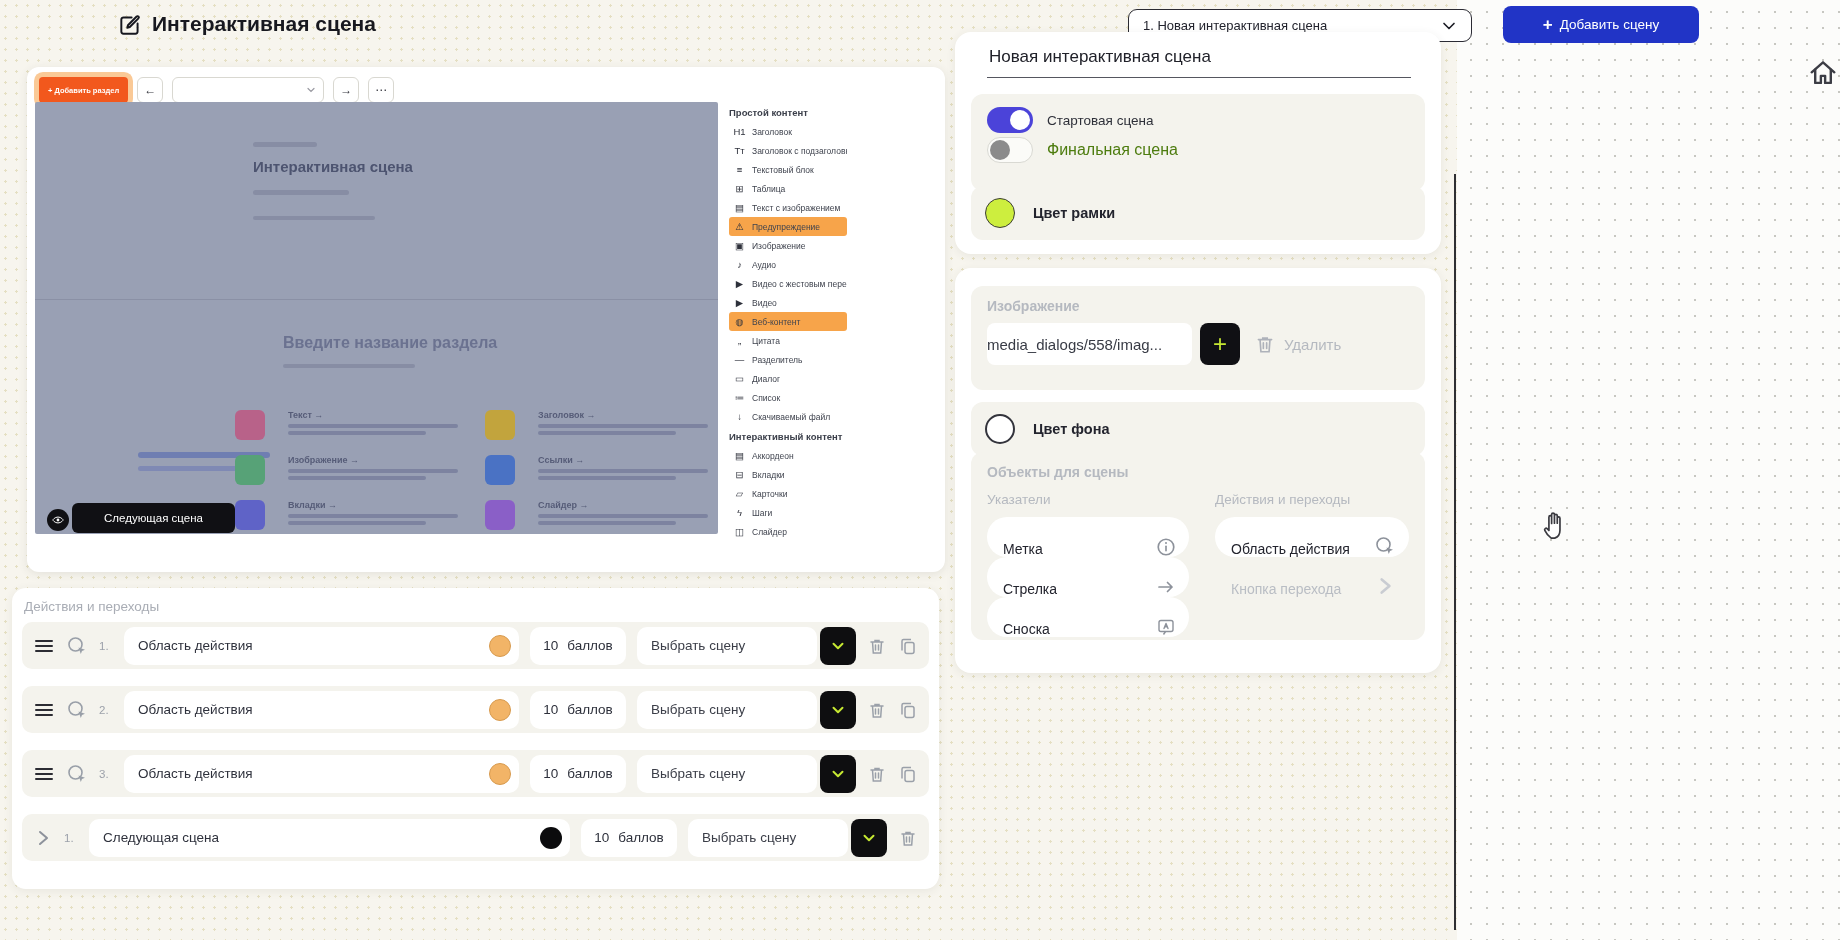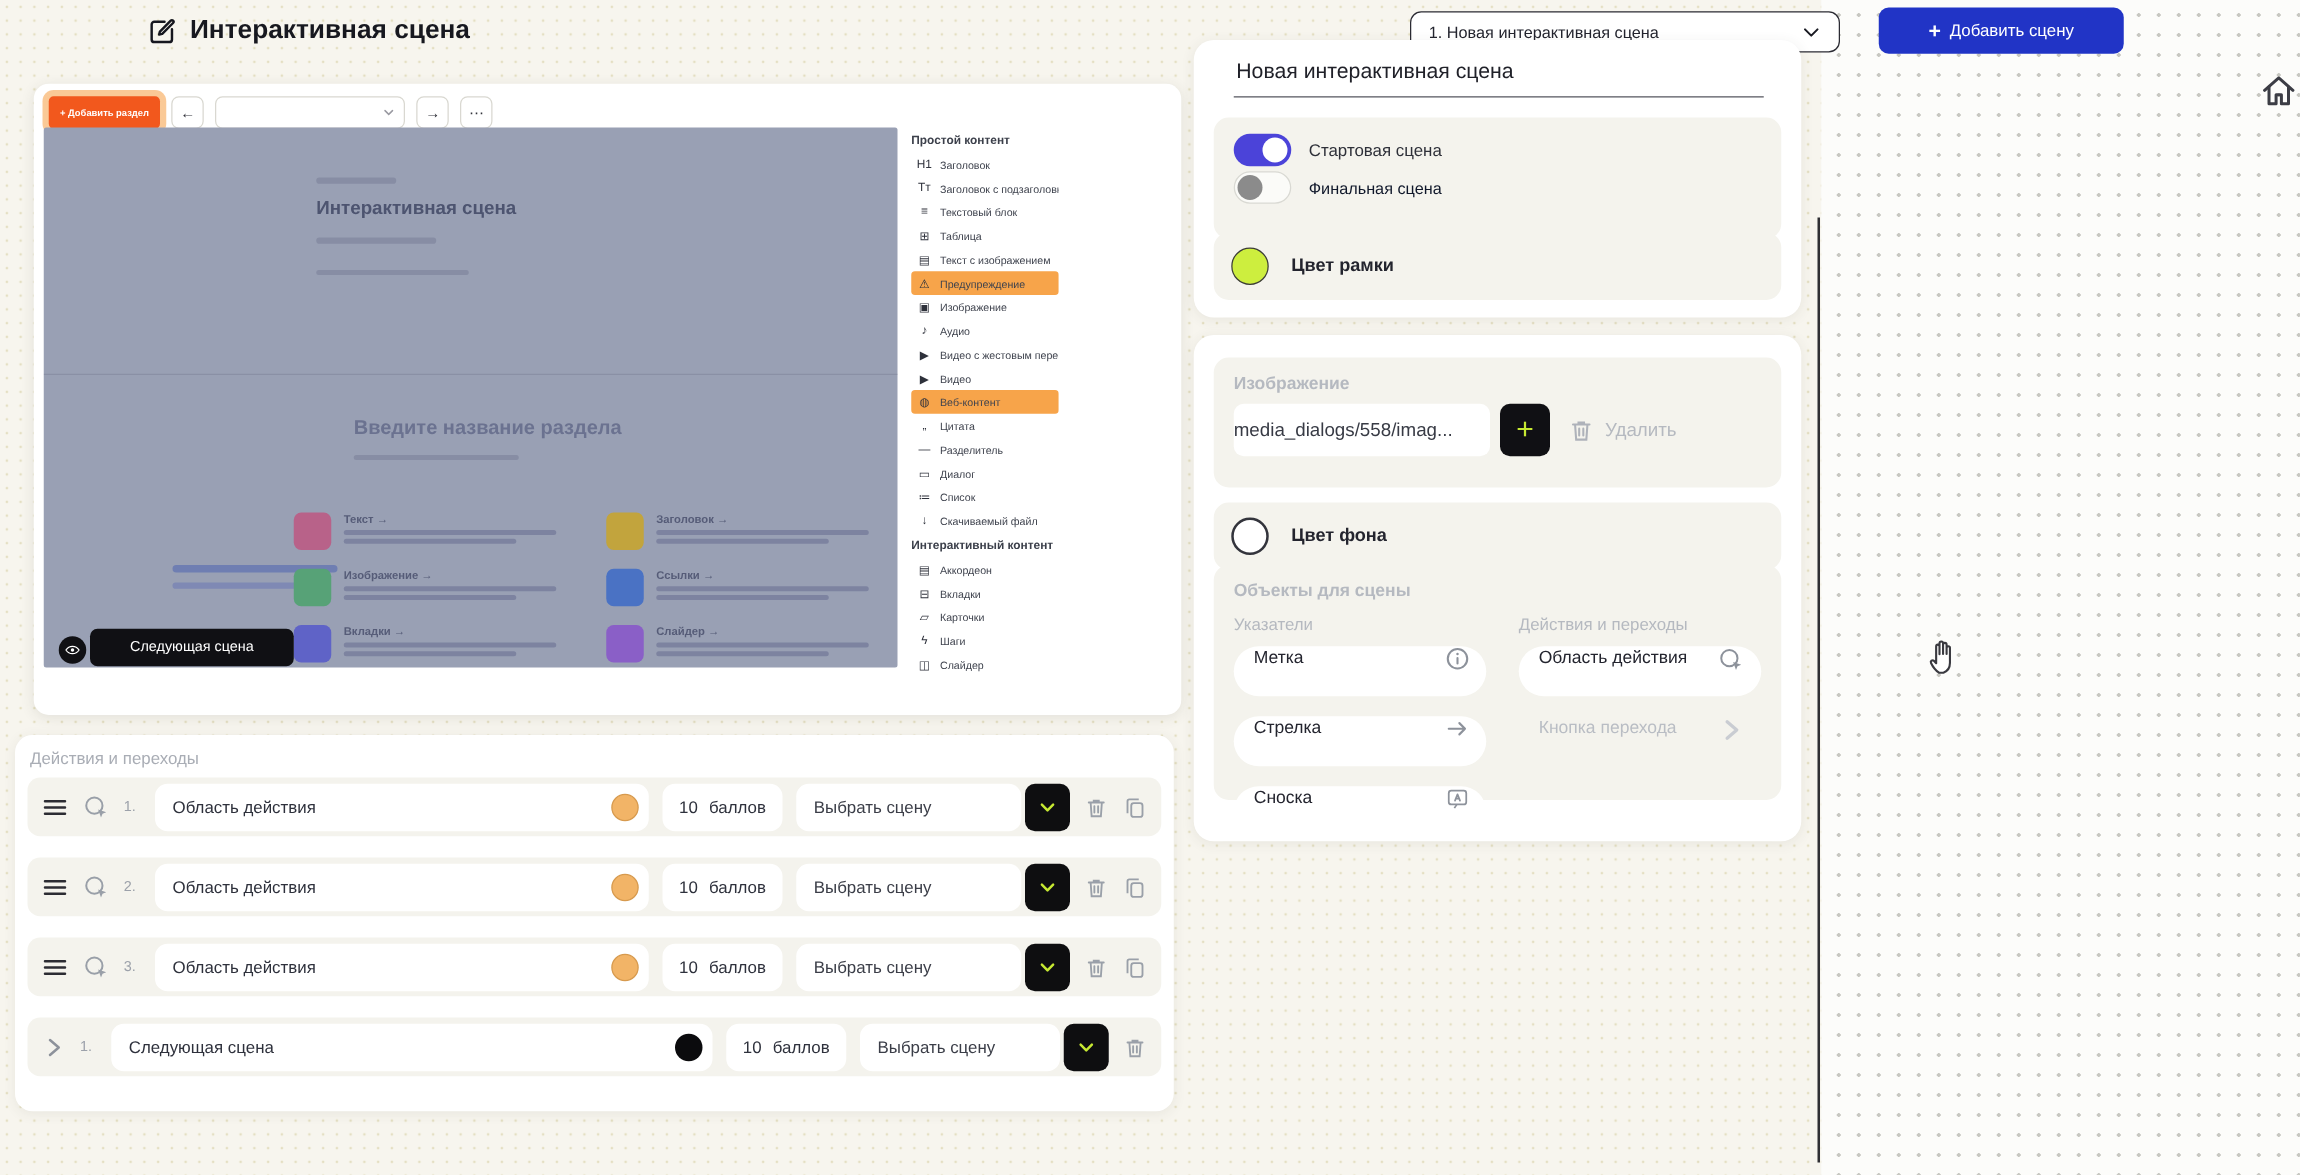--- a/index.html
+++ b/index.html
@@ -108,7 +108,7 @@
   .track.off{background:#fbfbf8;border:1.5px solid #d9d9d3}
   .track.off .knob{position:absolute;left:2px;top:1.5px;width:20px;height:20px;border-radius:50%;background:#8b8b8b}
   .tl-on{font-size:13.5px;color:#2e3039}
-  .tl-off{font-size:13px;color:#0f172a}
+  .tl-off{font-size:16px;color:#4d7c0f}
   .frame-blk{top:154px;height:54px;display:flex;align-items:center;gap:18px;padding:0 14px}
   .color-dot{width:30px;height:30px;border-radius:50%;flex:none;cursor:pointer}
   .frame-dot{border:1.5px solid #3c3d36}

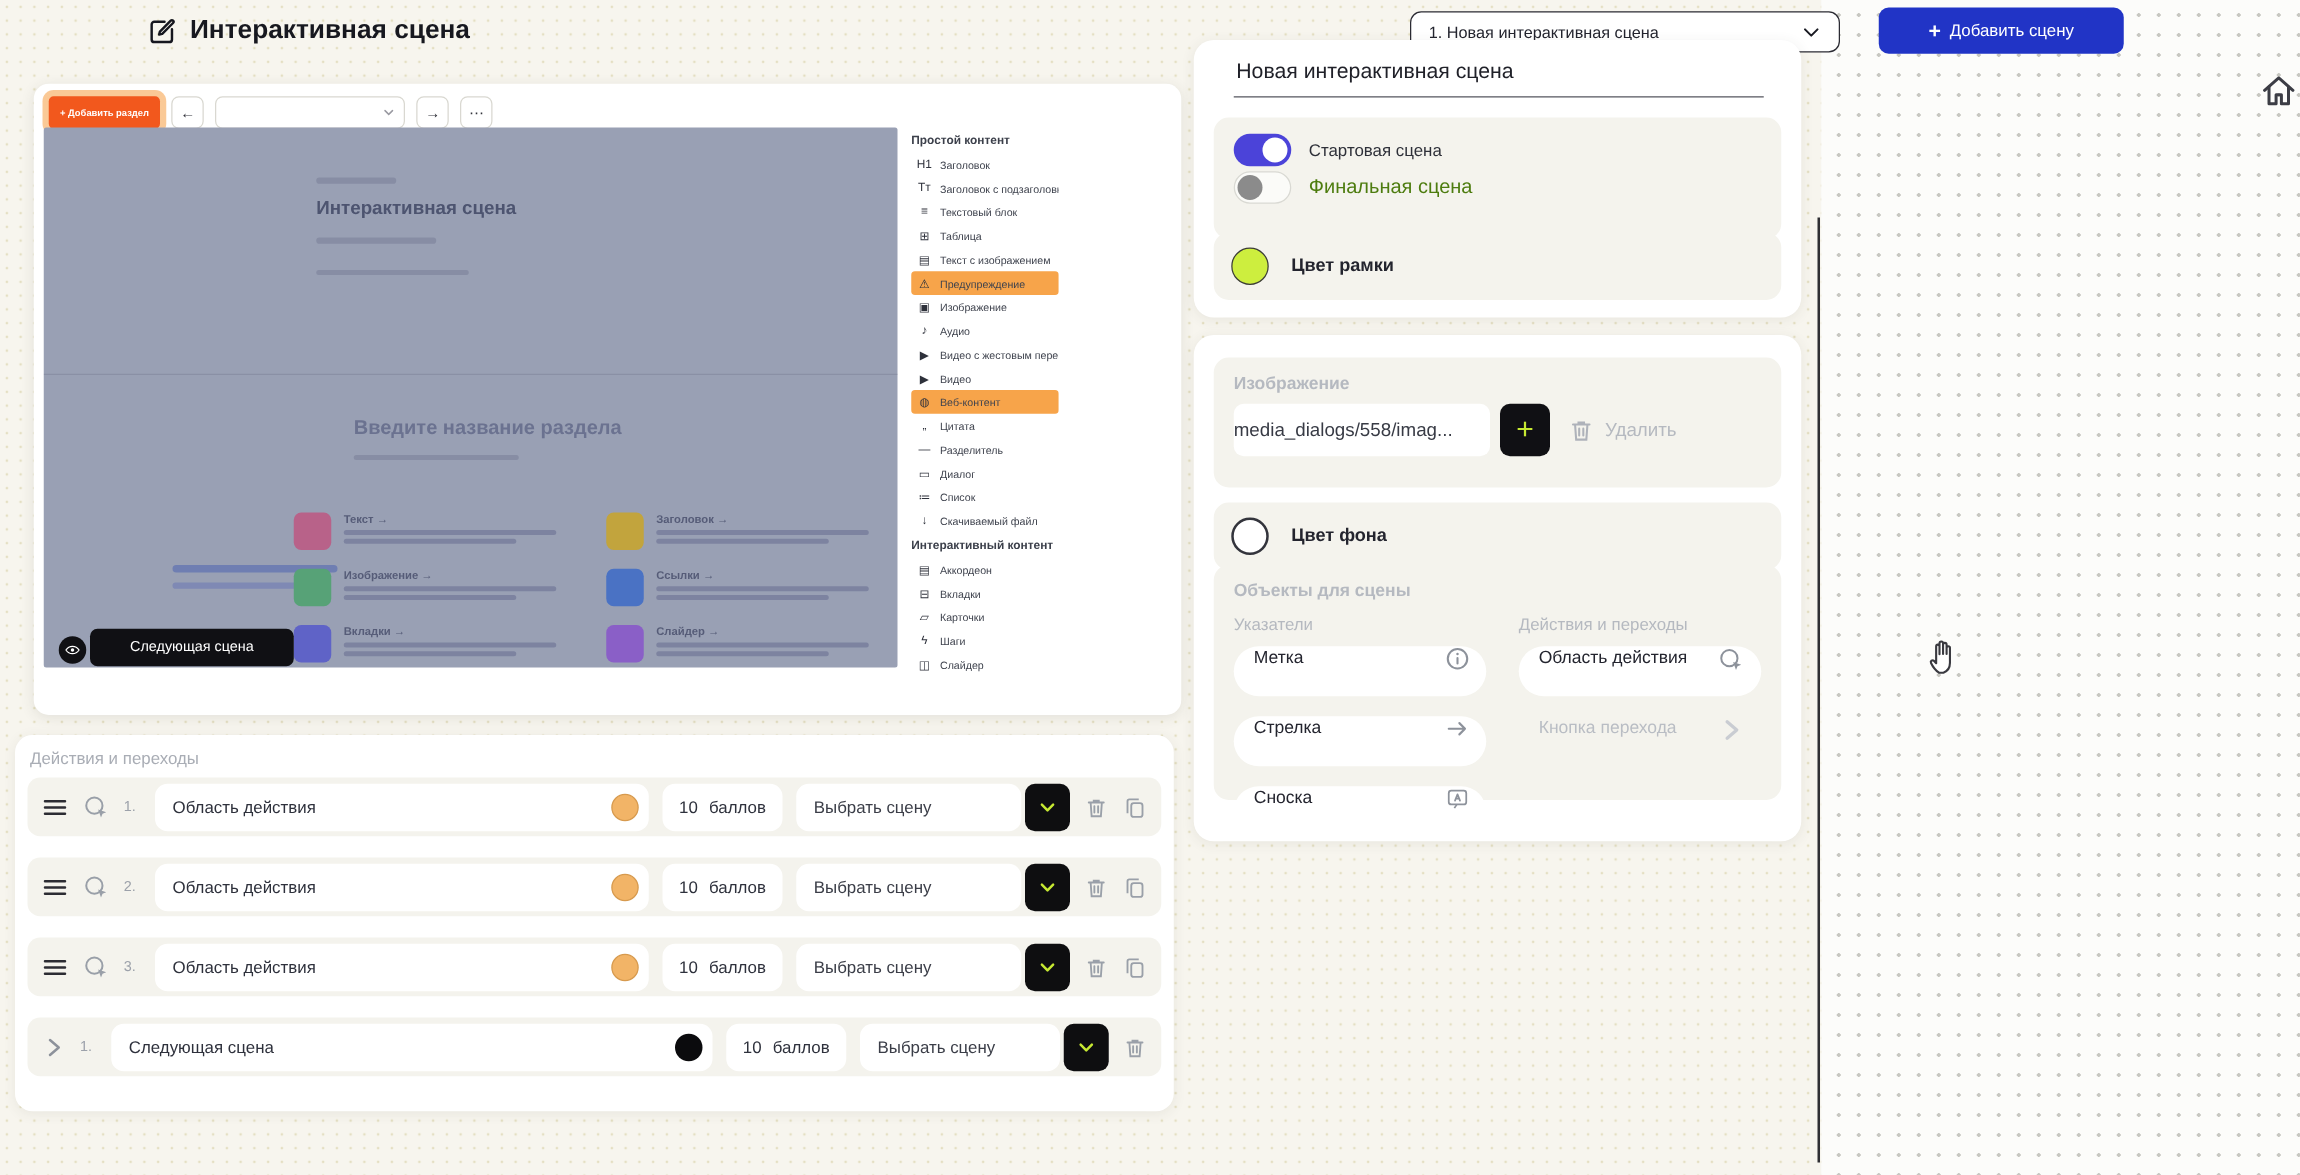--- a/index.html
+++ b/index.html
@@ -49,7 +49,7 @@
   .pv-title{position:absolute;left:218px;top:56px;font-size:15px;font-weight:600;color:#4d5470}
   .pv-divider{position:absolute;left:0;top:197px;width:683px;height:1px;background:#8a90a5}
   .pv-section{position:absolute;left:248px;top:232px;font-size:16px;font-weight:600;color:#6b7290}
-  .pcard{position:absolute;display:flex;gap:10px;width:235px}
+  .pcard{position:absolute;display:flex;gap:23px;width:235px}
   .pcard .ic{width:30px;height:30px;border-radius:6px;flex:none}
   .pcard .t{font-size:9px;font-weight:600;color:#565c78;margin-bottom:4px}
   .pcard .b1,.pcard .b2{height:4px;border-radius:2px;background:#7d83a0;margin-top:3px}

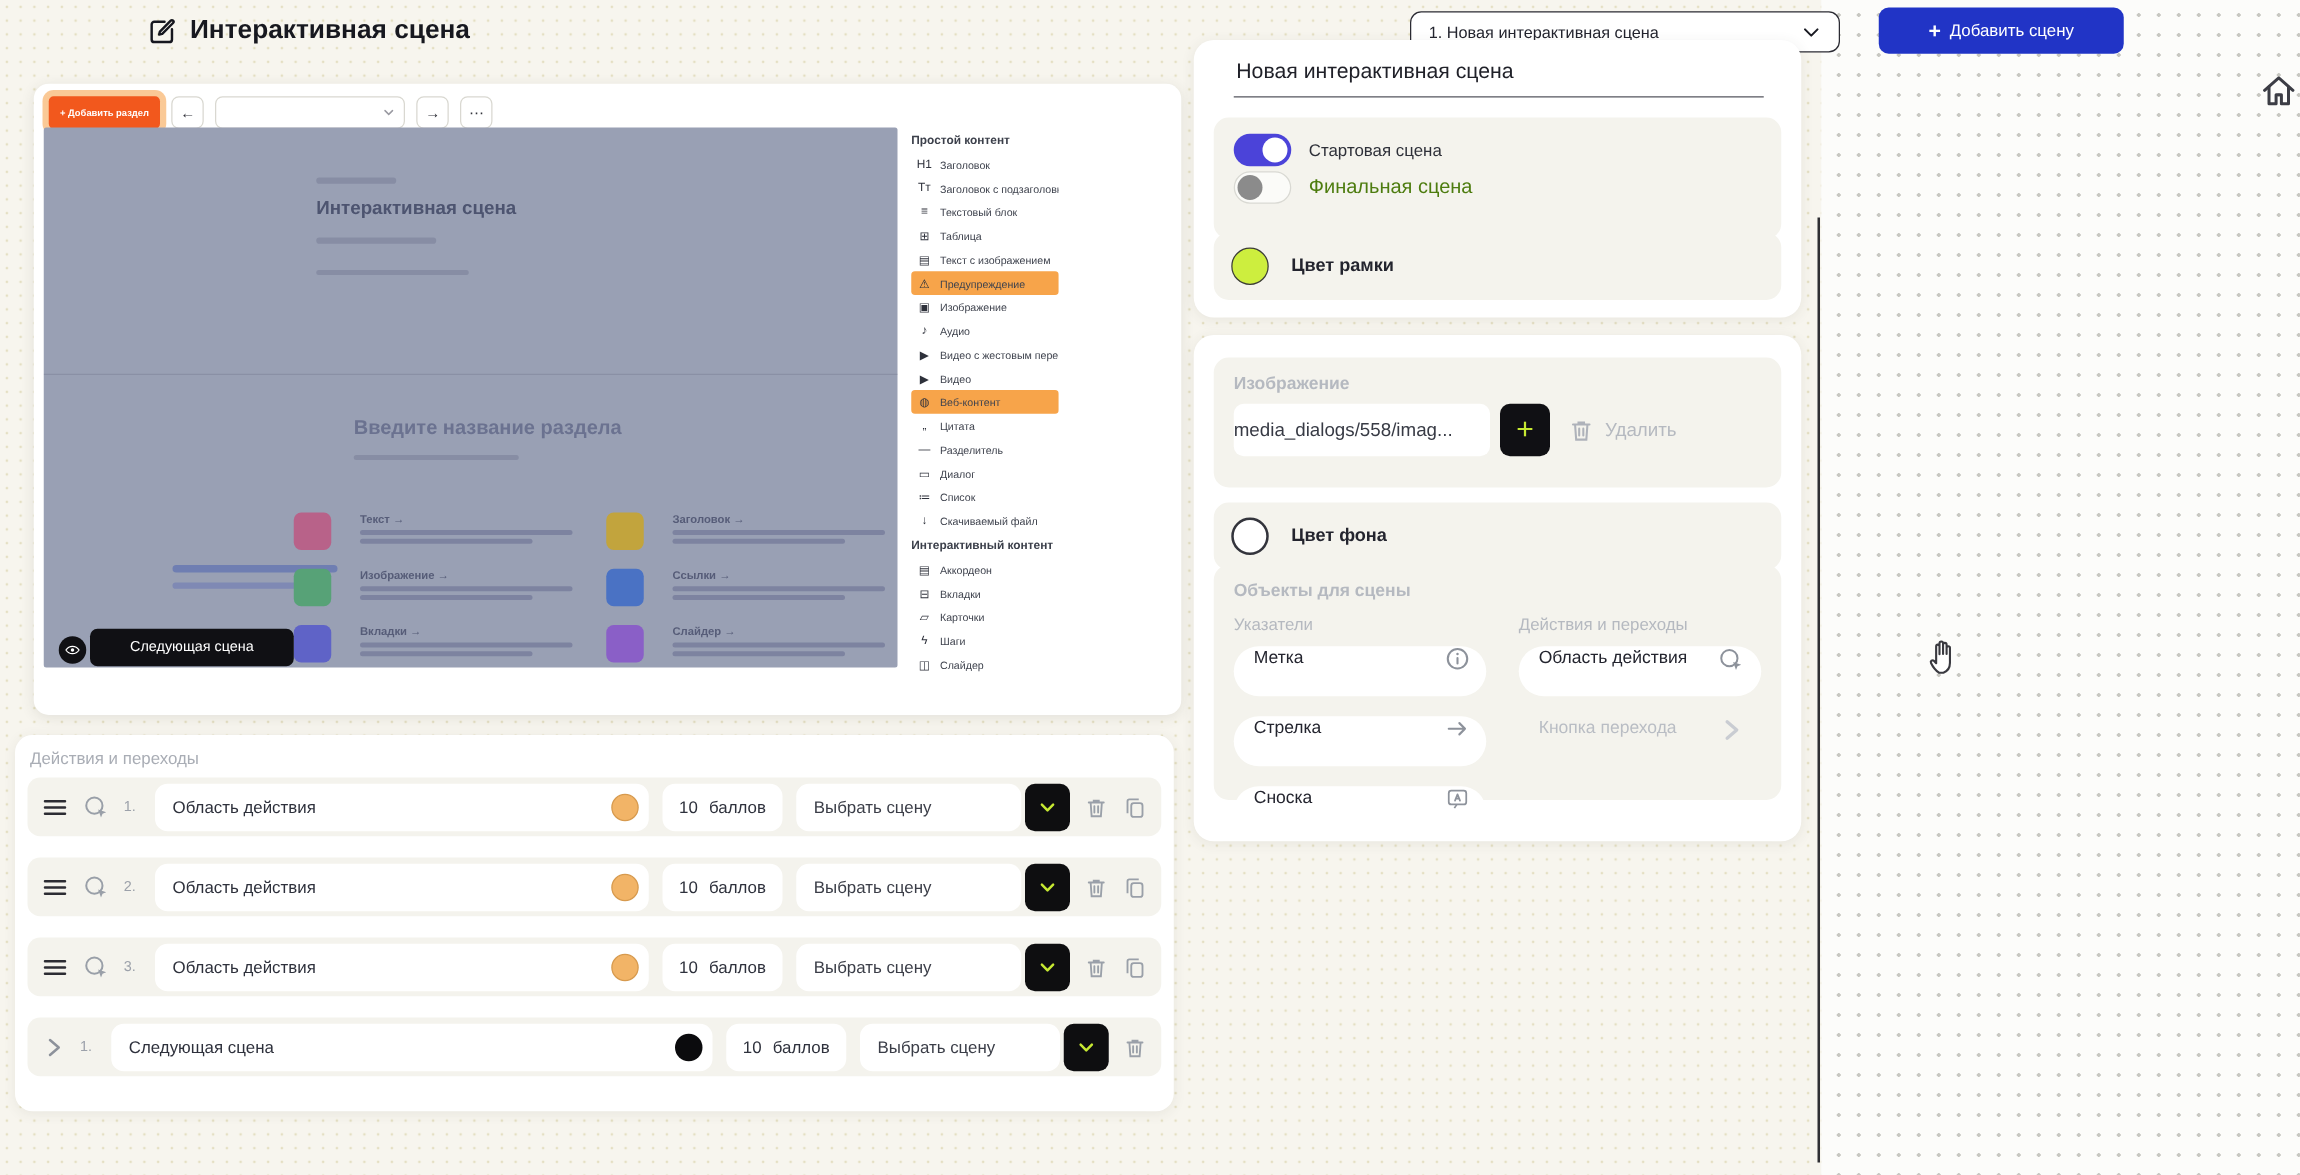--- a/index.html
+++ b/index.html
@@ -130,8 +130,8 @@
   .obj-cols{display:flex;gap:26px;margin-top:6px}
   .obj-col1{width:202px}.obj-col2{flex:1}
   .col-h{font-size:13.5px;color:#b5b9c0;margin:6px 0 10px}
-  .obj-btn{height:40px;background:#fff;border-radius:20px;display:flex;align-items:flex-start;
-      justify-content:space-between;padding:0 13px 0 16px;margin-bottom:16px;cursor:pointer}
+  .obj-btn{height:40px;background:#fff;border-radius:20px;display:flex;align-items:flex-end;
+      justify-content:space-between;padding:0 13px 0 16px;margin-bottom:0;cursor:pointer}
   .obj-btn .ol{font-size:14px;color:#23242e}
   .obj-btn.disabled{background:transparent;cursor:default}
   .obj-btn.disabled .ol{color:#b9bdc4}

